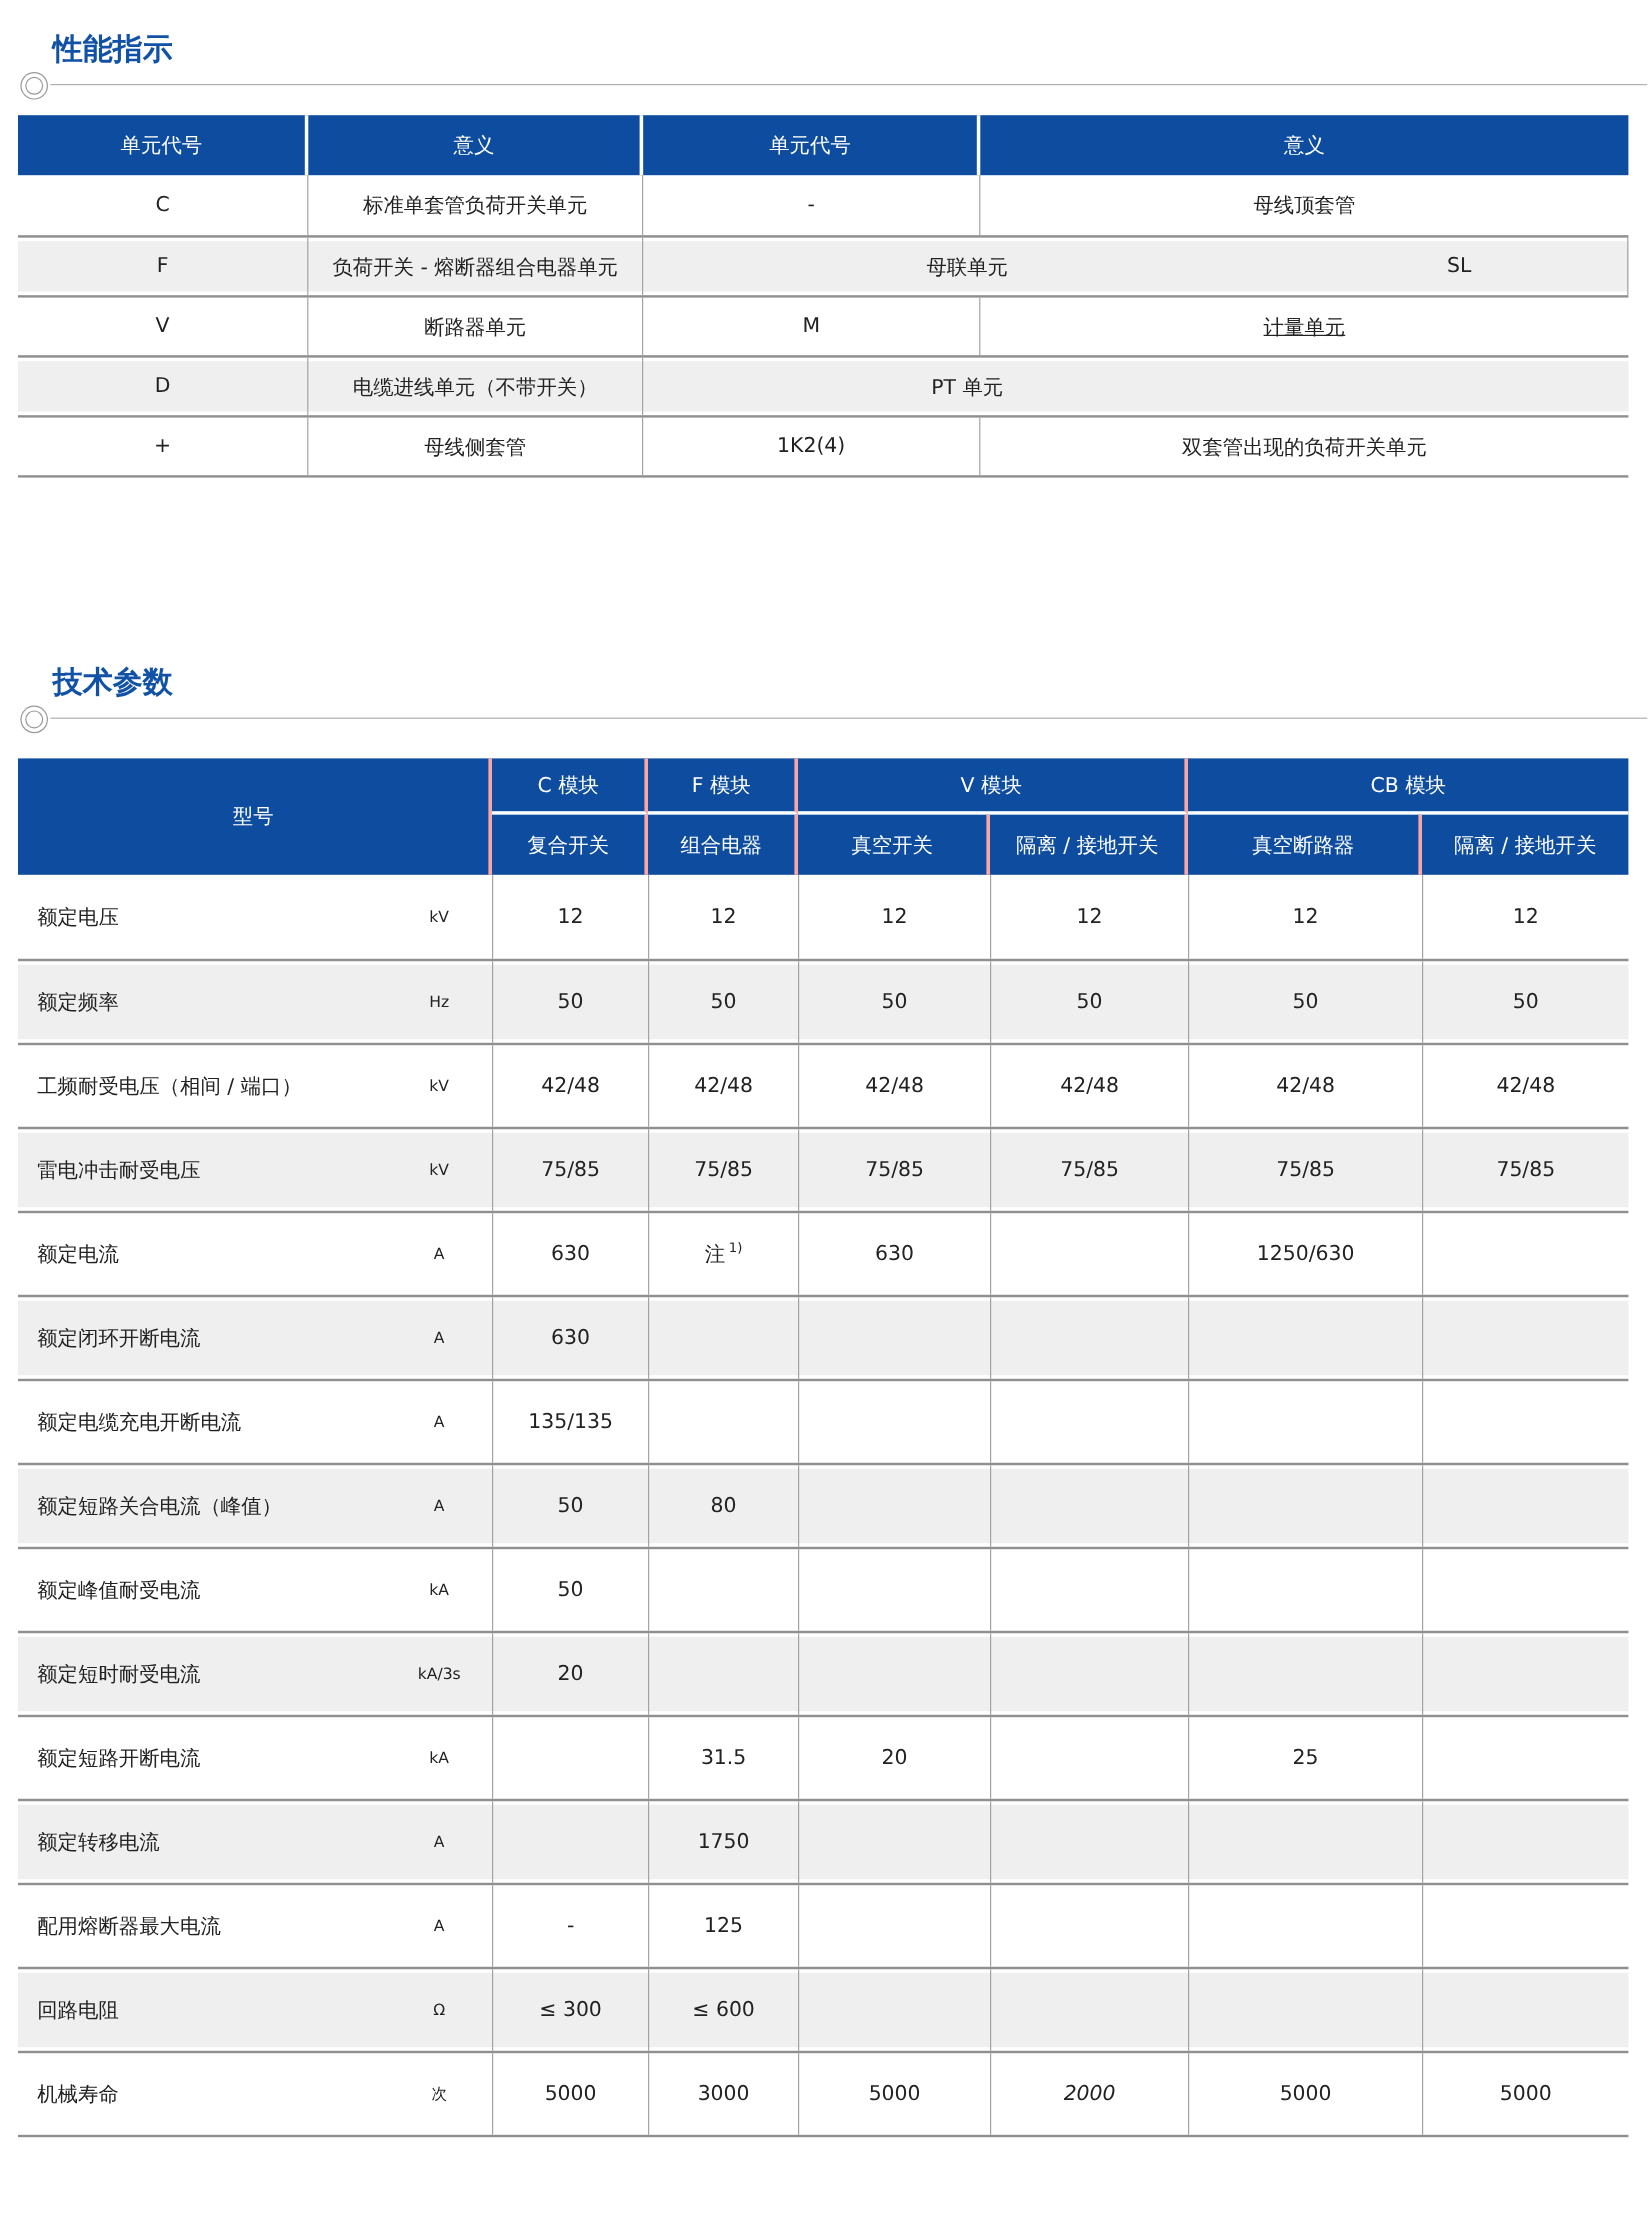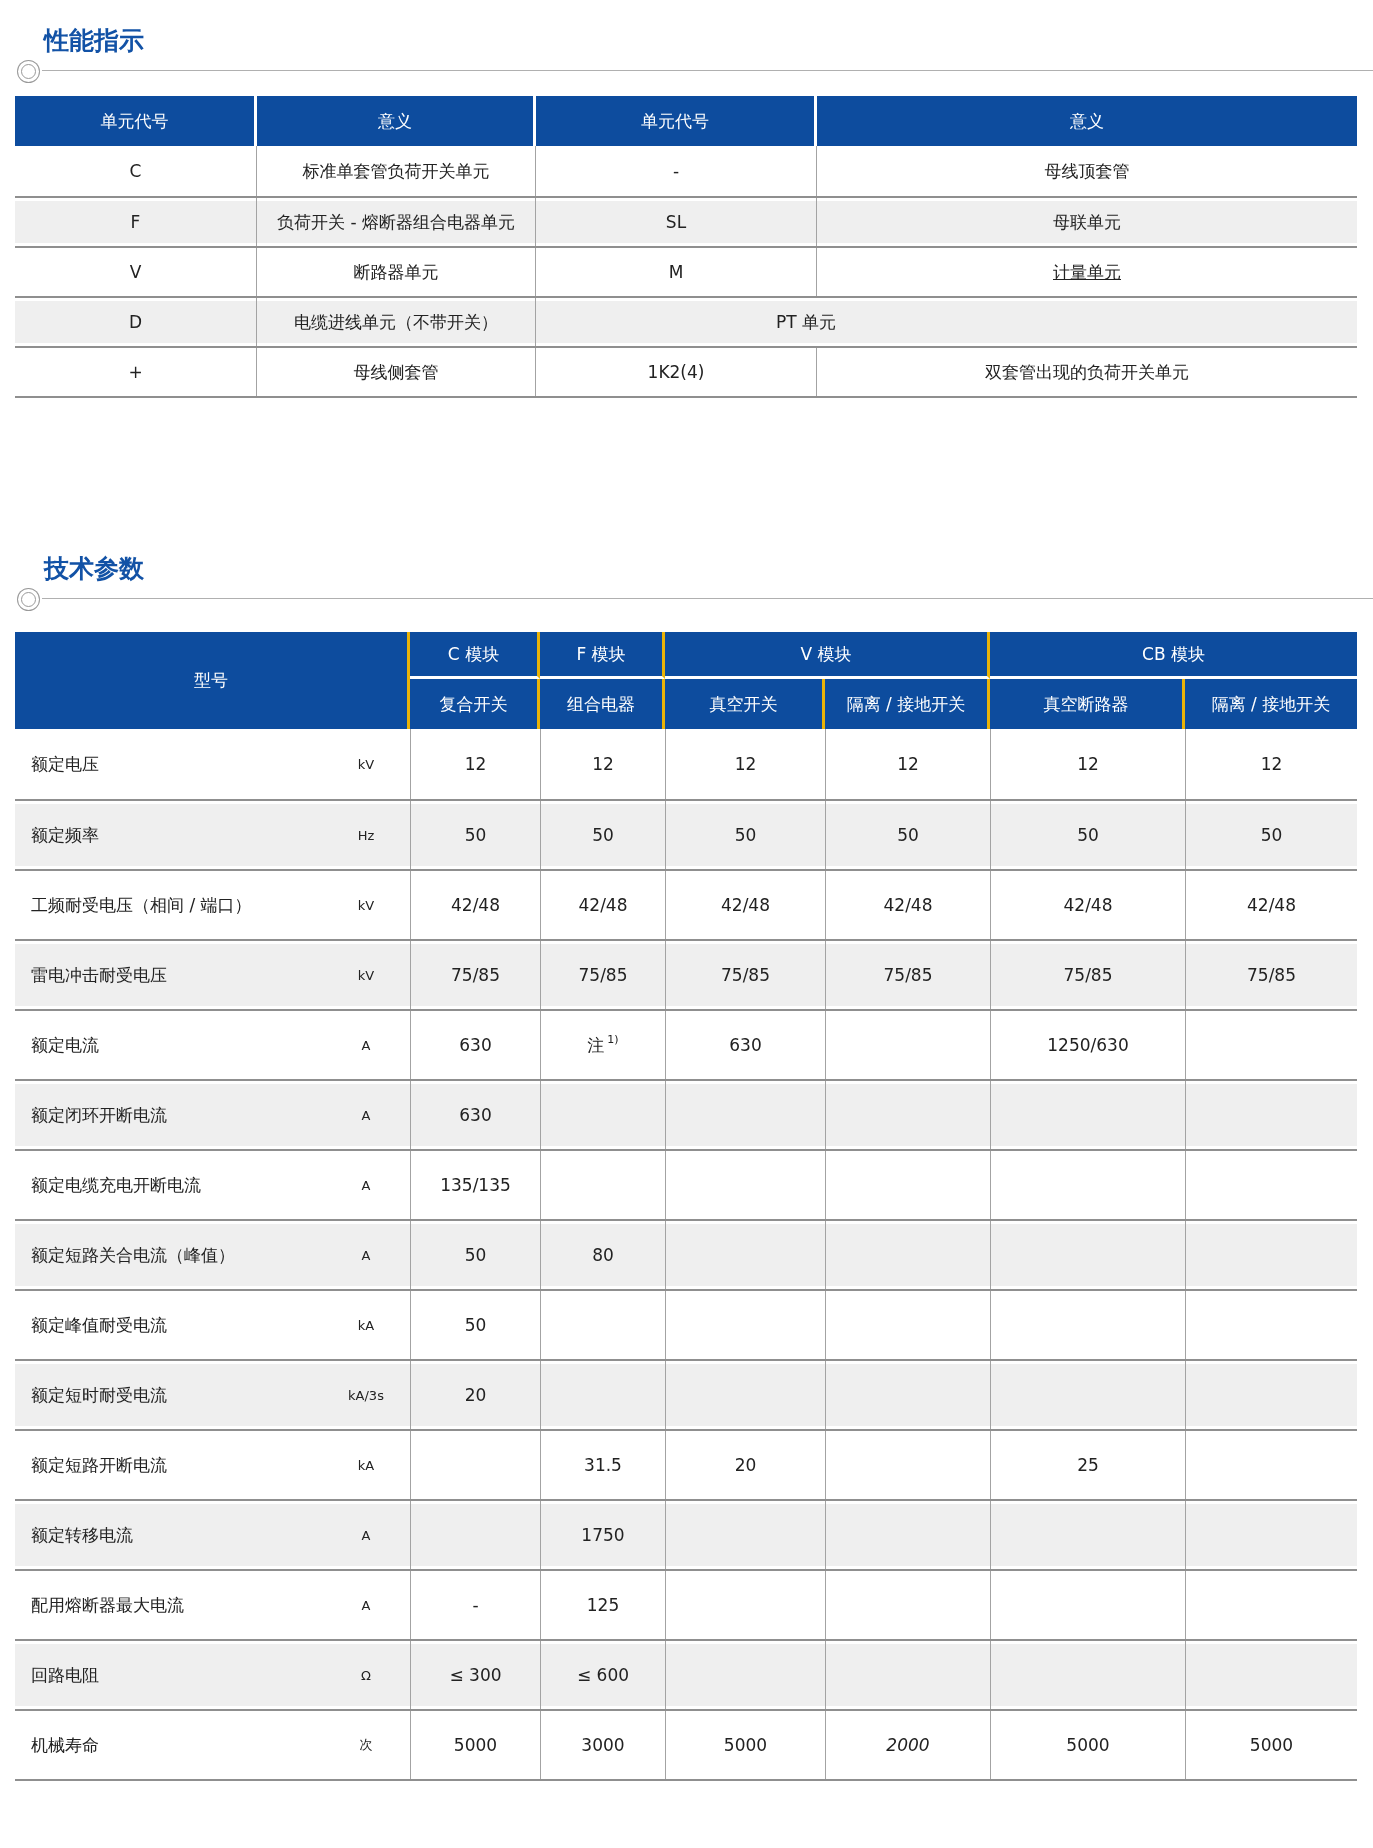--- a/index.html
+++ b/index.html
@@ -124,8 +124,8 @@
           <div class="t1-row alt">
             <div class="t1-cell" style="width: 242px;">F</div>
             <div class="t1-cell" style="width: 279px;">负荷开关 - 熔断器组合电器单元</div>
+            <div class="t1-cell last" style="width: 540px;">母联单元</div>
             <div class="t1-cell" style="width: 281px;">SL</div>
-            <div class="t1-cell last" style="width: 540px;">母联单元</div>
           </div>
           <div class="t1-row">
             <div class="t1-cell" style="width: 242px;">V</div>

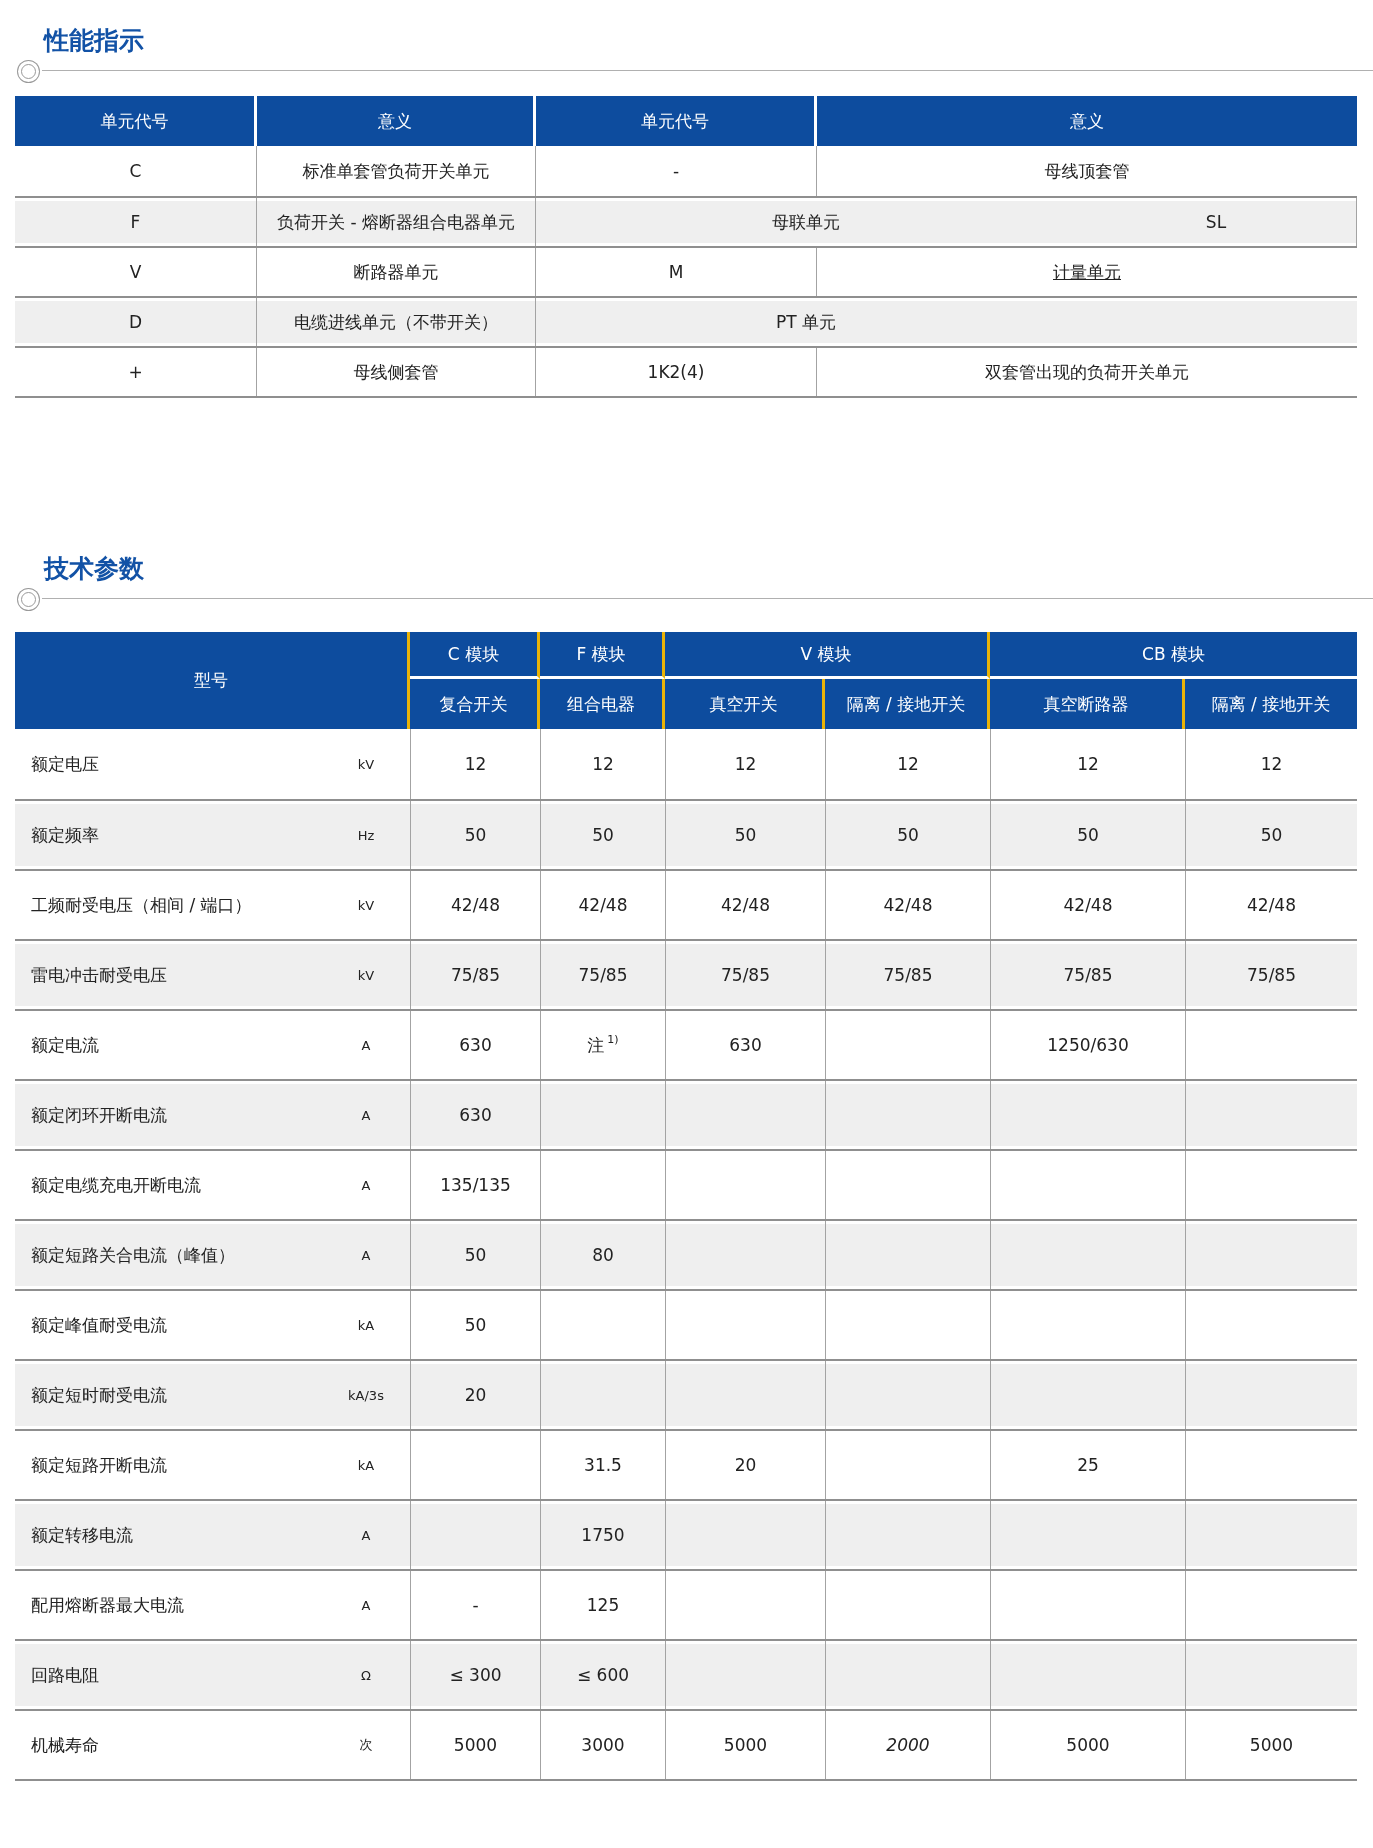--- a/index.html
+++ b/index.html
@@ -67,7 +67,7 @@
     display:flex;align-items:center;justify-content:center;
     font-size:17px;box-sizing:border-box;
   }
-  .t2-hcell.vr{border-right:3px solid #eab308;}
+  .t2-hcell.vr{border-right:3px solid #fca5a5;}
   .t2-hcell.hb{border-bottom:3px solid #fff;}
   .t2-body{border-bottom:2px solid var(--h-border,#8f8f8f);}
   .t2-row{display:flex;height:70px;box-sizing:border-box;}

